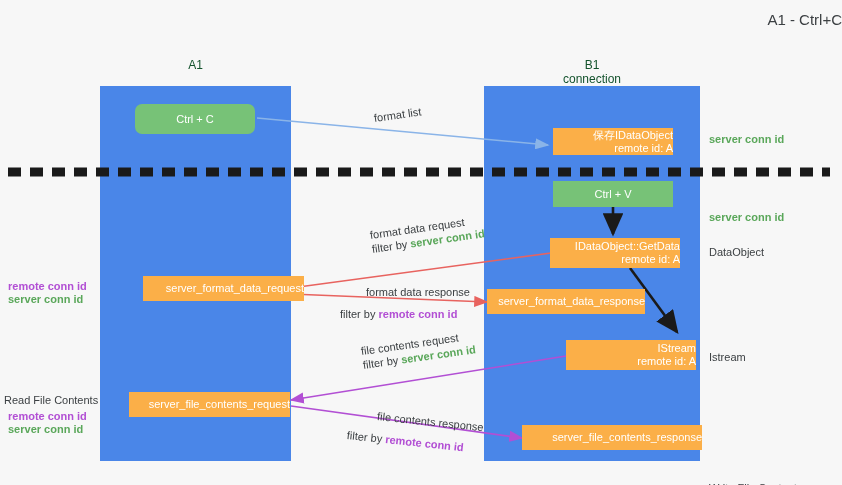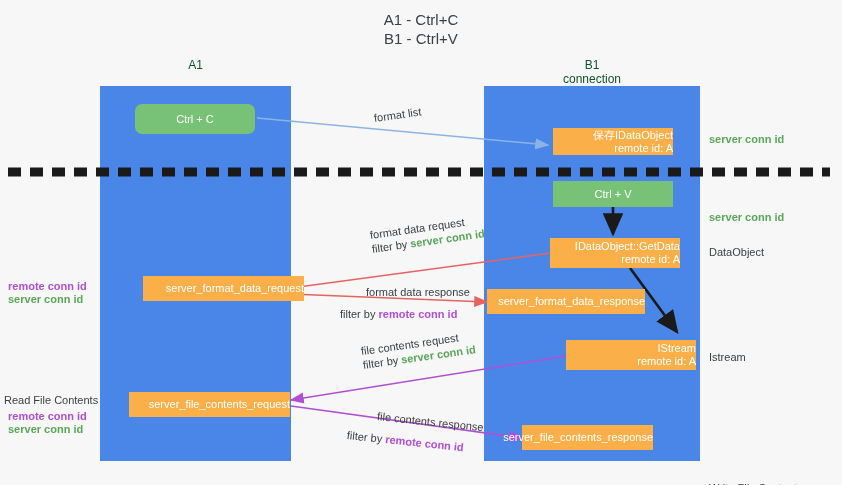--- a/index.html
+++ b/index.html
@@ -34,7 +34,7 @@
     left: 0;
     top: 10px;
     width: 842px;
-    text-align: center;
+    text-align: right;
     color: #3c4043;
     font-size: 15px;
     line-height: 19px;

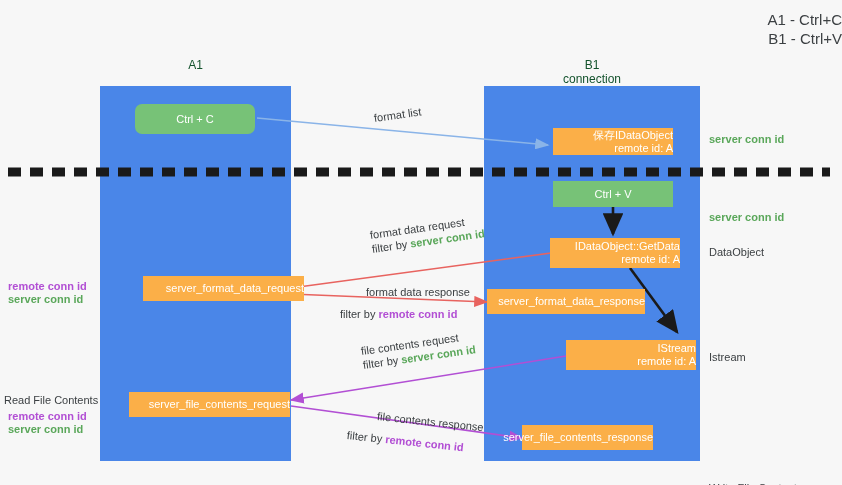--- a/index.html
+++ b/index.html
@@ -134,7 +134,6 @@
 
   <div class="abs title-block">
     <div>A1 - Ctrl+C</div>
-    <div>B1 - Ctrl+V</div>
   </div>
 
   <div class="abs col-header" style="left:100px; top:58px; width:191px;">

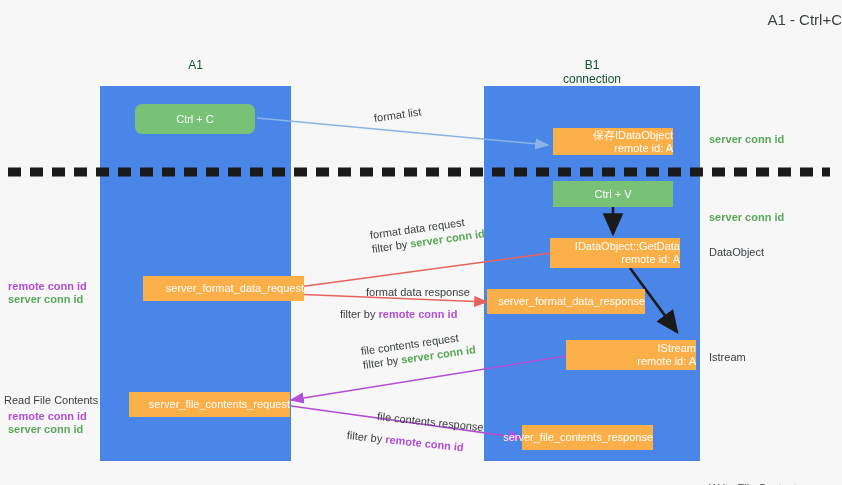--- a/index.html
+++ b/index.html
@@ -179,7 +179,7 @@
     <span>server_file_contents_request</span>
   </div>
 
-  <div class="abs box orange" style="left:522px; top:425px; width:131px; height:25px;">
+  <div class="abs box orange" style="left:522px; top:425px; width:180px; height:25px;">
     <span>server_file_contents_response</span>
   </div>
 

